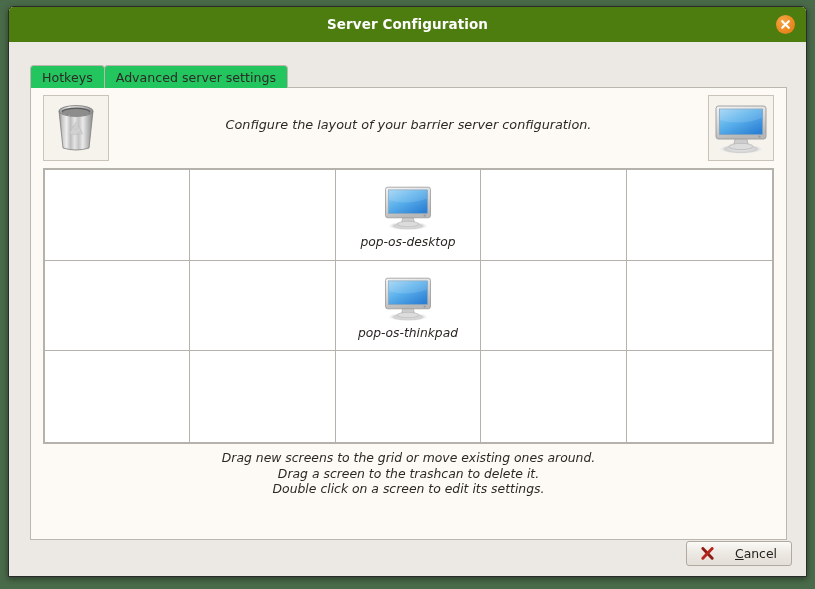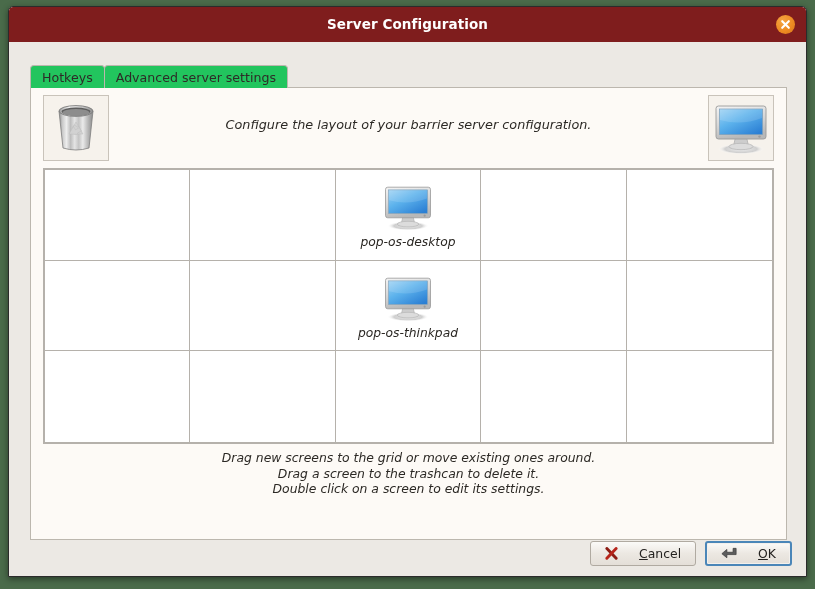--- a/index.html
+++ b/index.html
@@ -32,7 +32,7 @@
   .titlebar {
     position: relative;
     height: 35px;
-    background: #7f1d1d;
+    background: #4d7c0f;
     border-radius: 4px 4px 0 0;
     border-bottom: 2px solid #000000;
   }

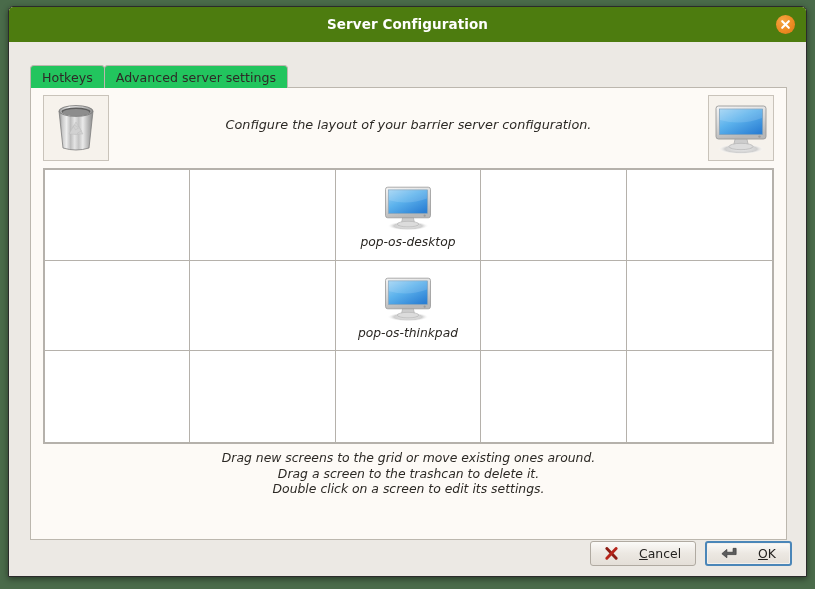--- a/index.html
+++ b/index.html
@@ -427,14 +427,6 @@
           <span class="u">C</span><span>ancel</span>
         </span>
       </div>
-      <div class="btn focus">
-        <svg width="16" height="13" viewBox="0 0 18 14">
-          <path d="M17 1.2 L17 8.2 L6.6 8.2 L6.6 11.8 L1 7.2 L6.6 2.4 L6.6 5.6 L13.6 5.6 L13.6 1.2 Z" fill="#5d5d5d" stroke="#3a3a3a" stroke-width="0.8" stroke-linejoin="round"></path>
-        </svg>
-        <span>
-          <span class="u">O</span><span>K</span>
-        </span>
-      </div>
     </div>
 
   </div>

